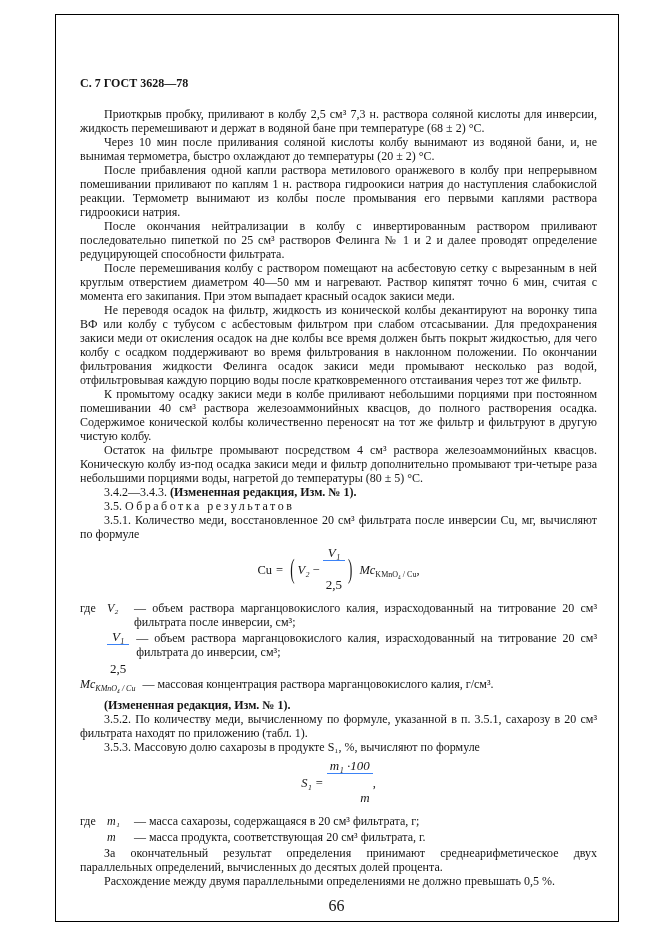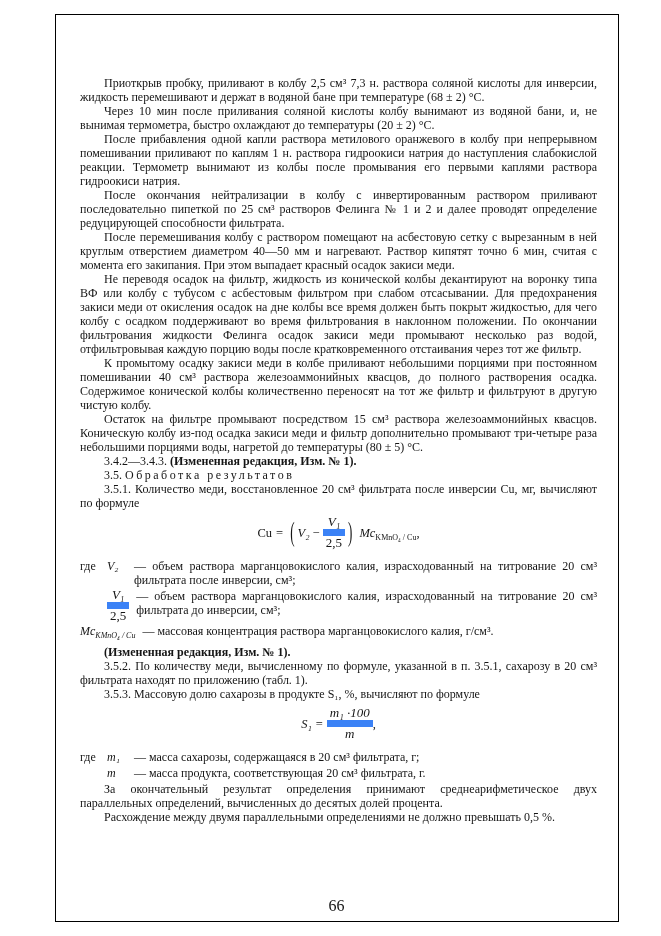--- a/index.html
+++ b/index.html
@@ -48,6 +48,7 @@
 
 <div class="content">
 
+  <div class="doc-header">С. 7 ГОСТ 3628—78</div>
 
   <p>Приоткрыв пробку, приливают в колбу 2,5 см³ 7,3 н. раствора соляной кислоты для инверсии, жидкость перемешивают и держат в водяной бане при температуре (68 ± 2) °С.</p>
   <p>Через 10 мин после приливания соляной кислоты колбу вынимают из водяной бани, и, не вынимая термометра, быстро охлаждают до температуры (20 ± 2) °С.</p>

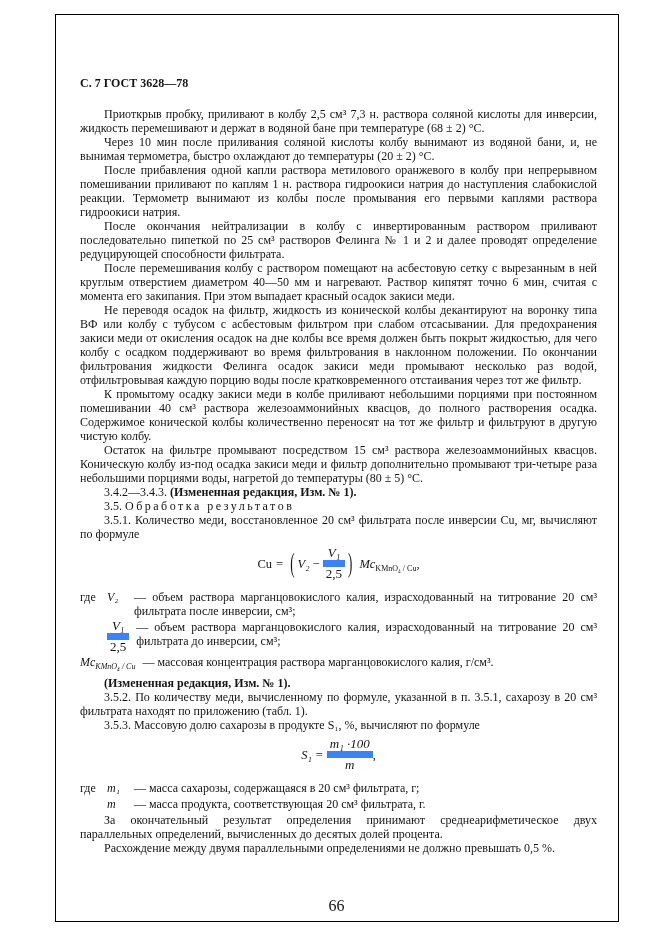--- a/index.html
+++ b/index.html
@@ -57,7 +57,7 @@
   <p>После перемешивания колбу с раствором помещают на асбестовую сетку с вырезанным в ней круглым отверстием диаметром 40—50 мм и нагревают. Раствор кипятят точно 6 мин, считая с момента его закипания. При этом выпадает красный осадок закиси меди.</p>
   <p>Не переводя осадок на фильтр, жидкость из конической колбы декантируют на воронку типа ВФ или колбу с тубусом с асбестовым фильтром при слабом отсасывании. Для предохранения закиси меди от окисления осадок на дне колбы все время должен быть покрыт жидкостью, для чего колбу с осадком поддерживают во время фильтрования в наклонном положении. По окончании фильтрования жидкости Фелинга осадок закиси меди промывают несколько раз водой, отфильтровывая каждую порцию воды после кратковременного отстаивания через тот же фильтр.</p>
   <p>К промытому осадку закиси меди в колбе приливают небольшими порциями при постоянном помешивании 40 см³ раствора железоаммонийных квасцов, до полного растворения осадка. Содержимое конической колбы количественно переносят на тот же фильтр и фильтруют в другую чистую колбу.</p>
-  <p>Остаток на фильтре промывают посредством 15 см³ раствора железоаммонийных квасцов. Коническую колбу из-под осадка закиси меди и фильтр дополнительно промывают три-четыре раза небольшими порциями воды, нагретой до температуры (80 ± 5) °С.</p>
+  <p>Остаток на фильтре промывают посредством 4 см³ раствора железоаммонийных квасцов. Коническую колбу из-под осадка закиси меди и фильтр дополнительно промывают три-четыре раза небольшими порциями воды, нагретой до температуры (80 ± 5) °С.</p>
 
   <p><span>3.4.2—3.4.3. </span><span class="bold">(Измененная редакция, Изм. № 1).</span></p>
 

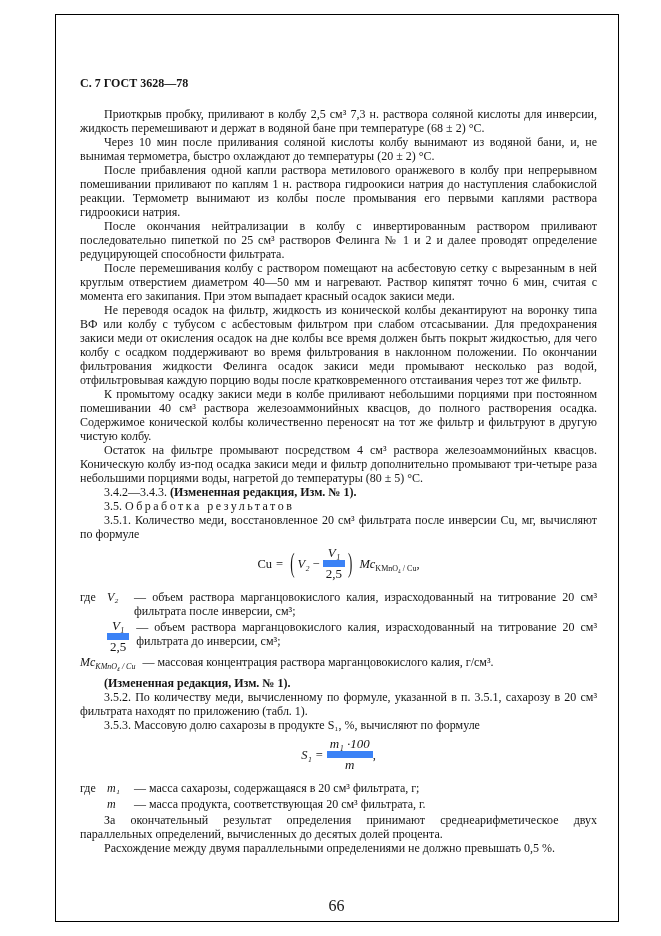--- a/index.html
+++ b/index.html
@@ -30,7 +30,7 @@
   .formula .paren { display:inline-block; transform:scaleY(2.1); font-size:13px; margin:0 3px; font-weight:400; }
   .frac { display:inline-flex; flex-direction:column; vertical-align:middle; text-align:center; line-height:12px; font-size:13px; position:relative; top:-2px; }
   .frac .num { display:block; padding:0 3px 1px; }
-  .frac .den { display:block; border-top:7px solid #3b82f6; padding:1px 3px 0; }
+  .frac .den { display:block; border-top:1px solid #3b82f6; padding:18px 3px 0;text-align:right; }
   .fsub { font-size:8px; vertical-align:-3px; letter-spacing:0; }
   .formula .coef { margin-left:4px; }
   

